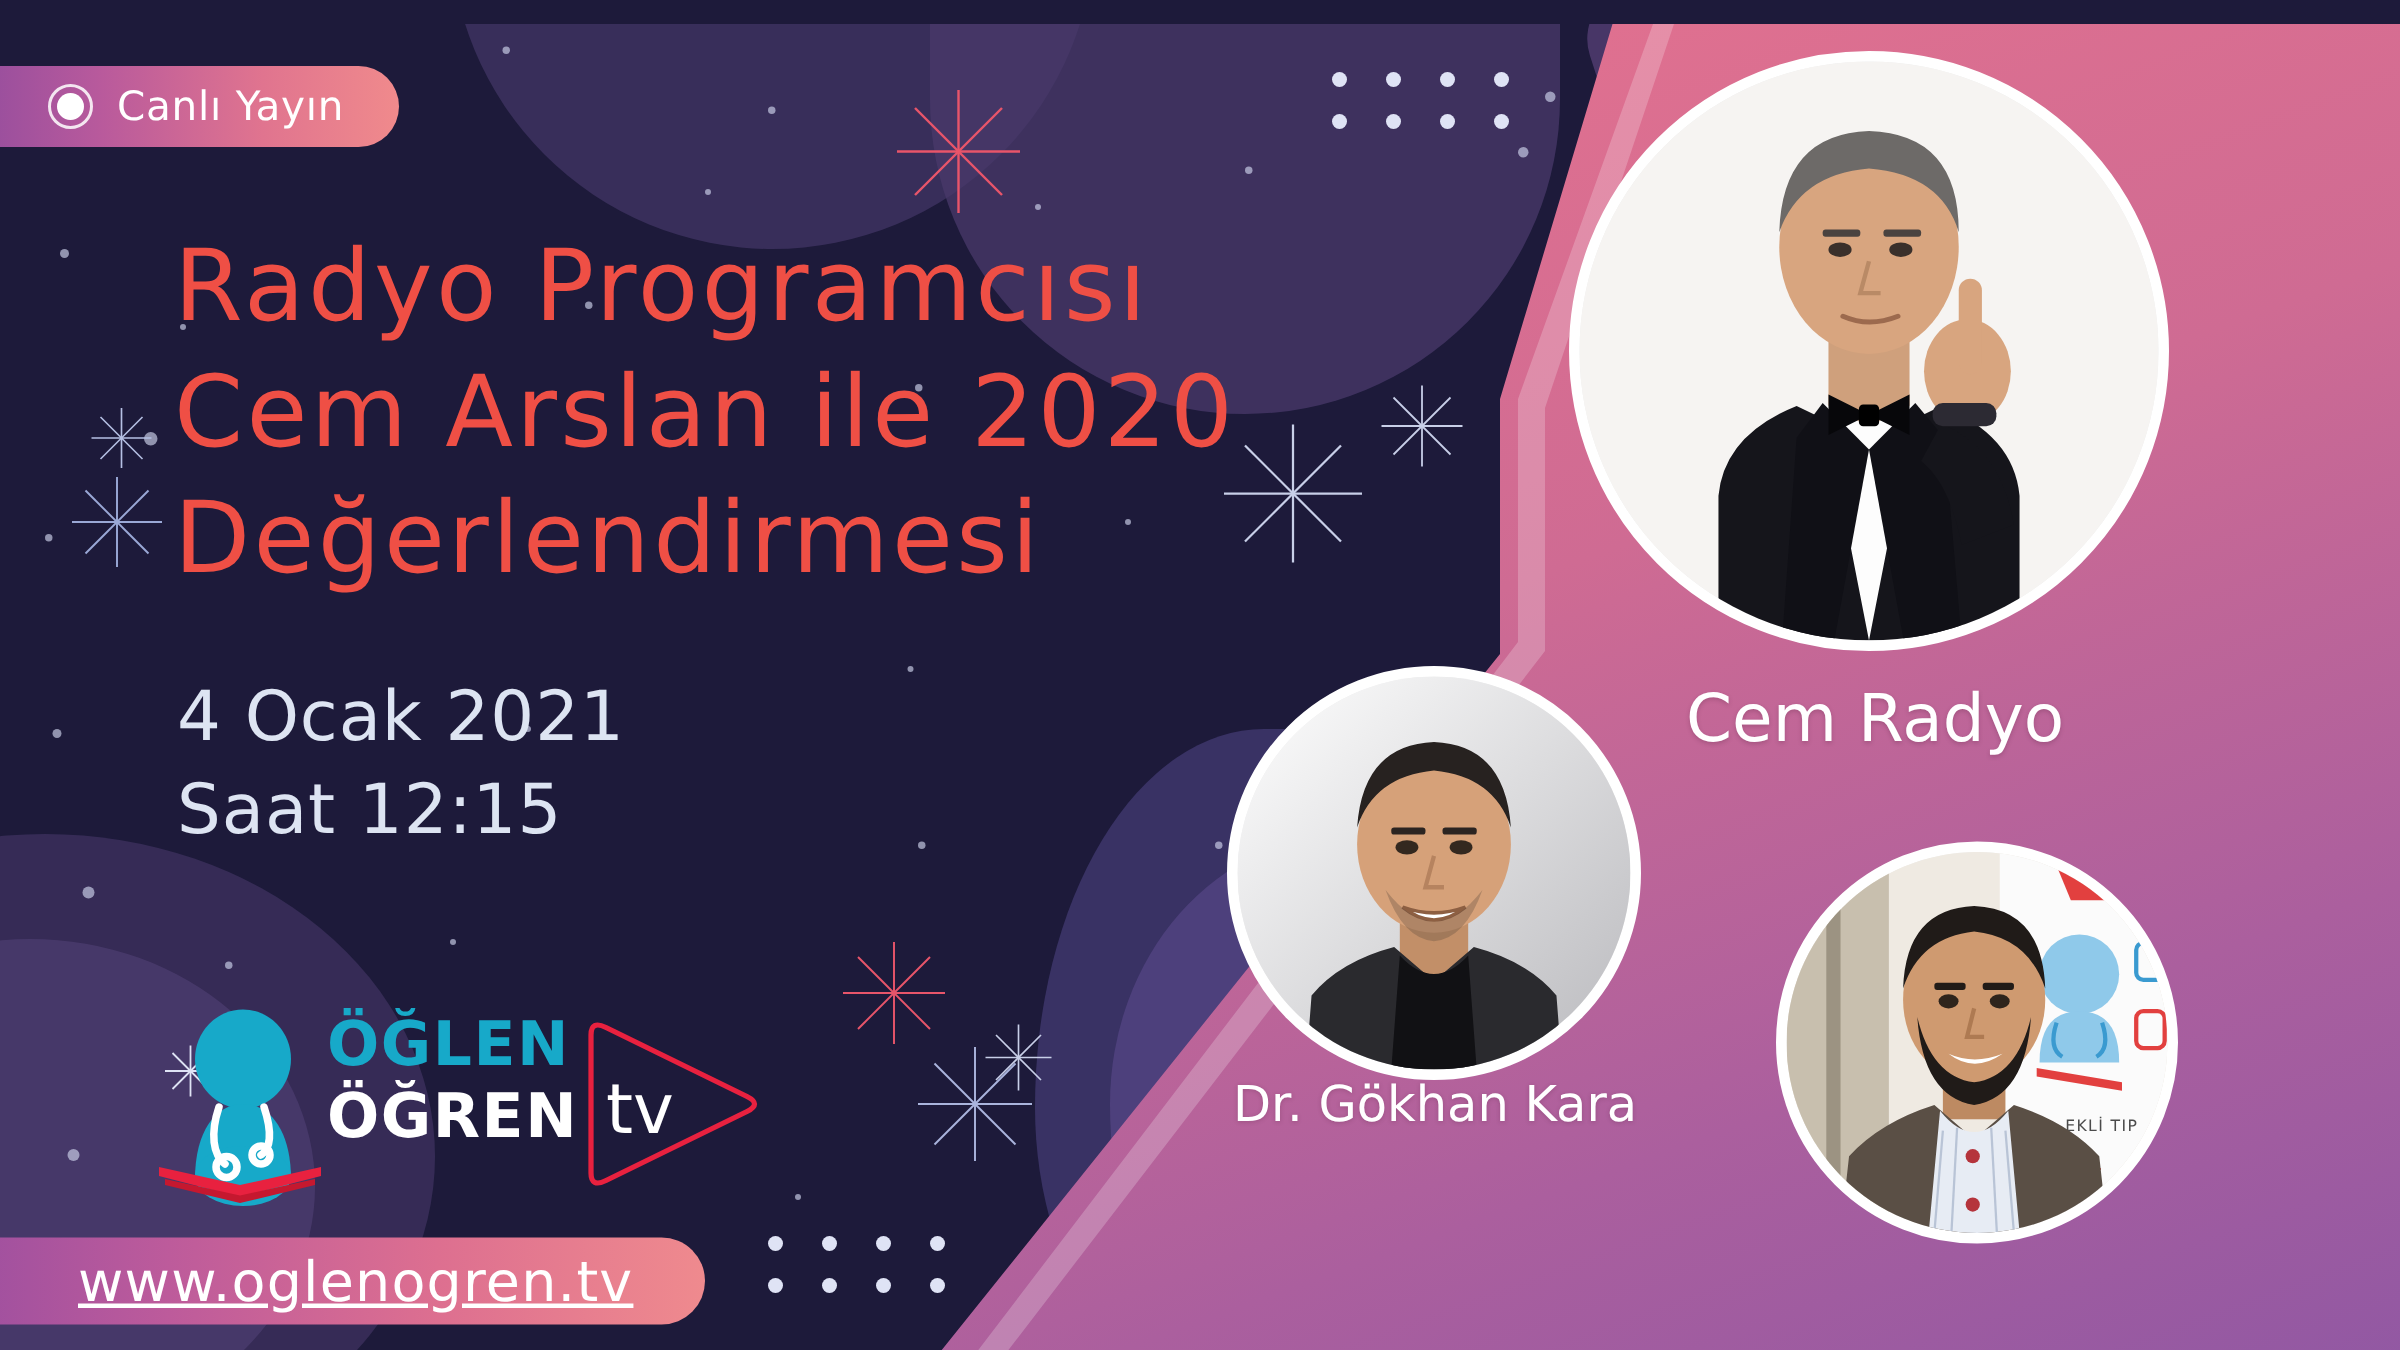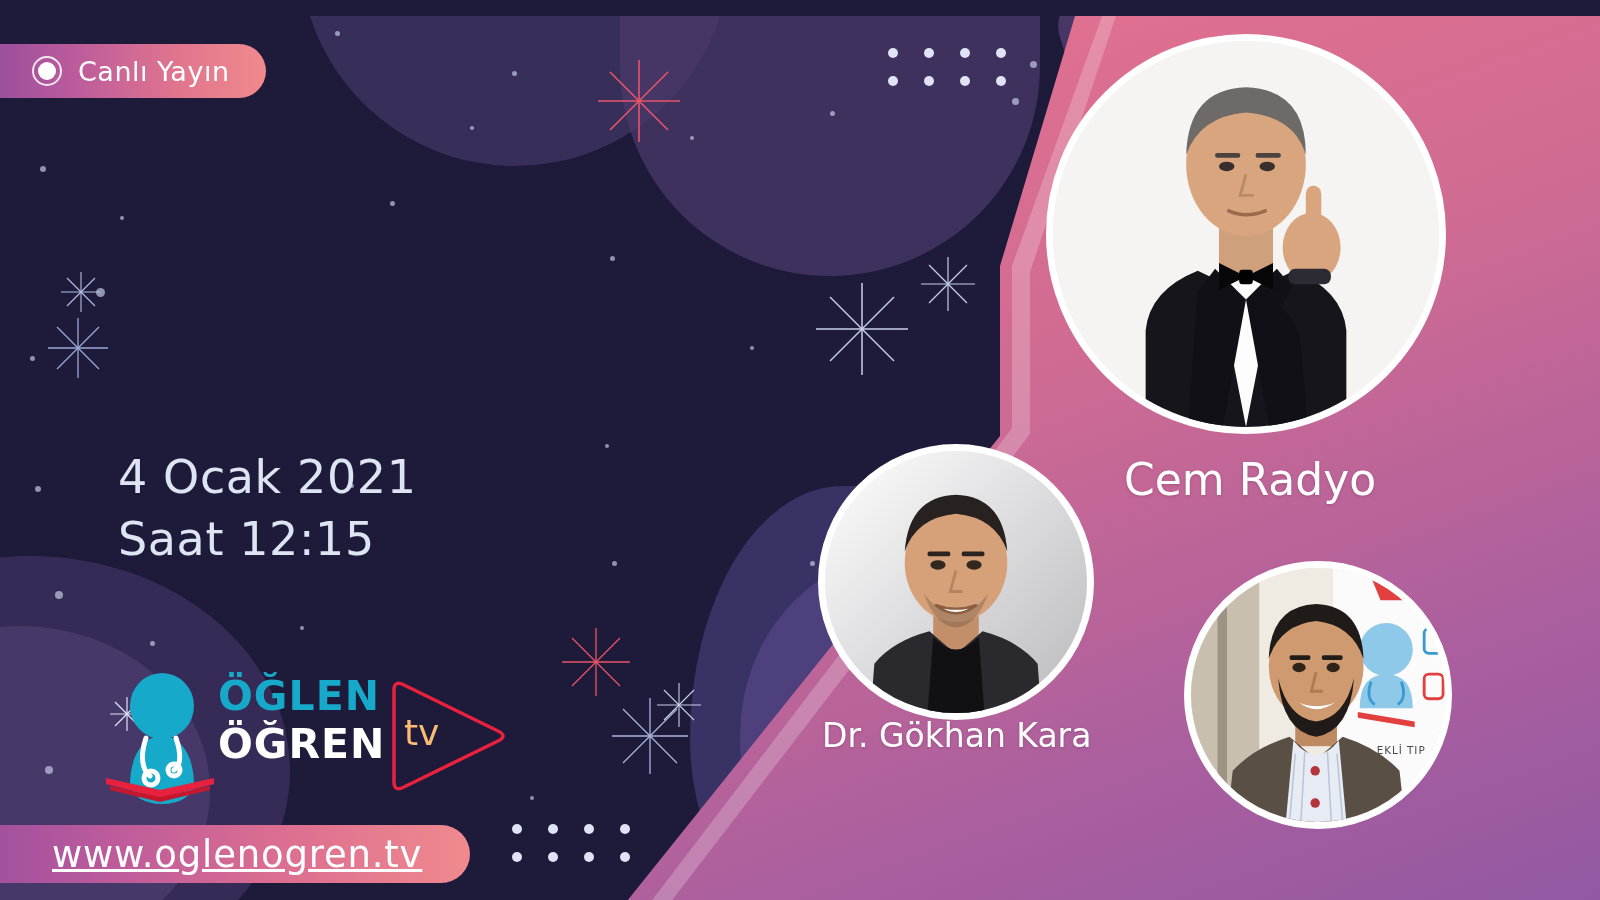--- a/index.html
+++ b/index.html
@@ -371,6 +371,11 @@
     <span class="live-label">Canlı Yayın</span>
   </div>
 
+  <div class="headline">
+    <div>Radyo Programcısı</div>
+    <div>Cem Arslan ile 2020</div>
+    <div>Değerlendirmesi</div>
+  </div>
 
   <div class="datetime">
     <div>4 Ocak 2021</div>

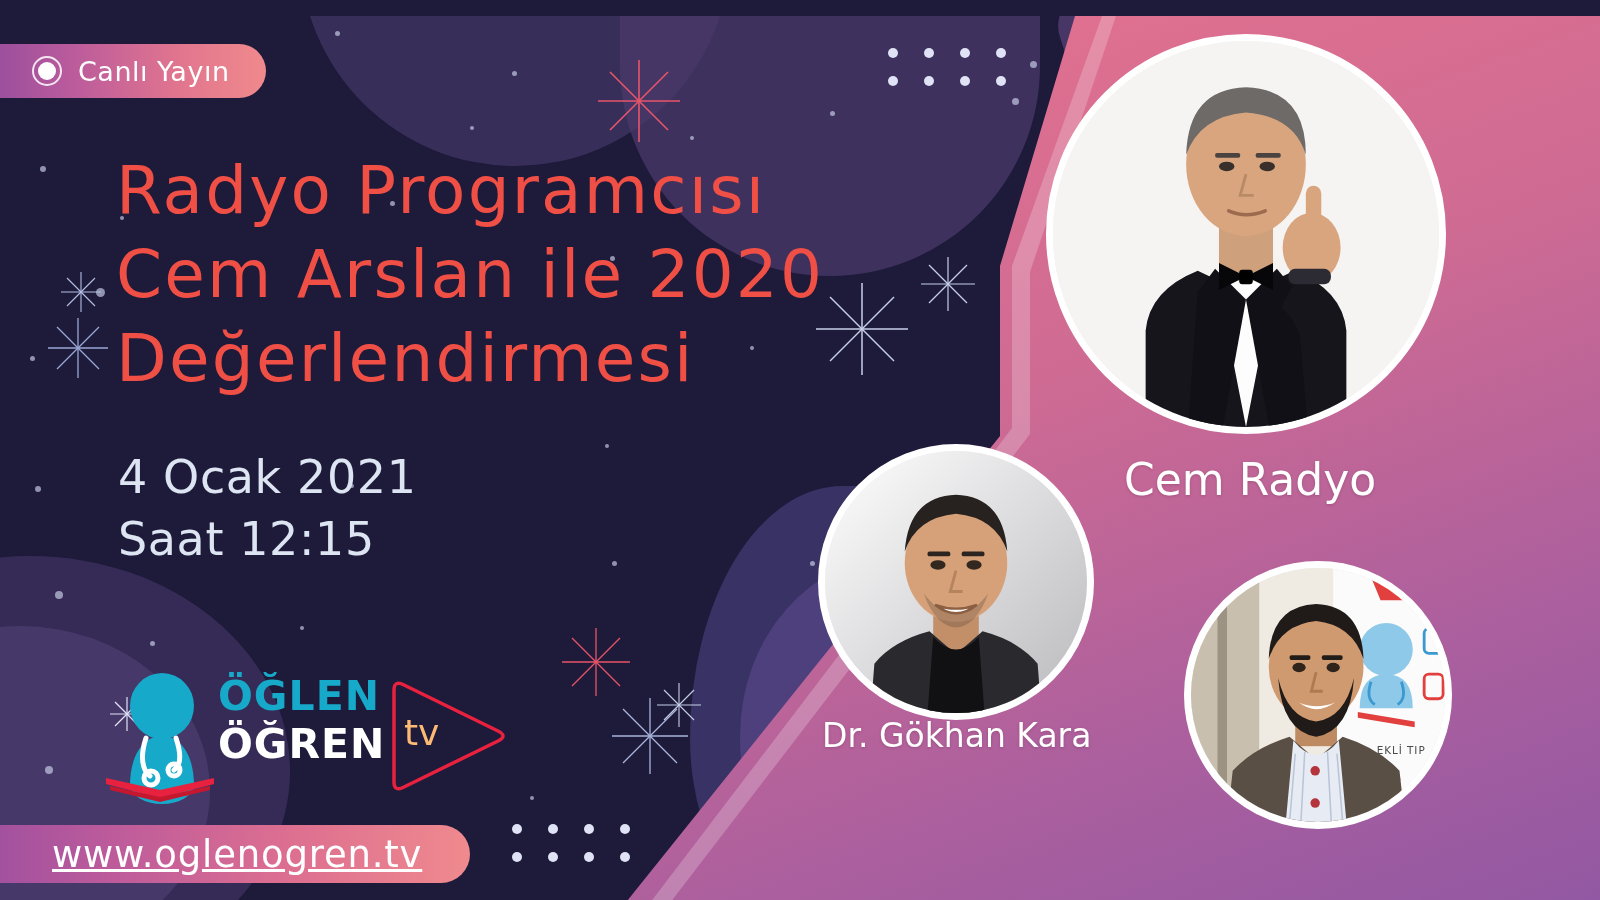--- a/index.html
+++ b/index.html
@@ -175,7 +175,7 @@
   .logo-tv { position:absolute; left:280px; top:10px; width:130px; height:120px; }
   .logo-tv-text {
     position:absolute; left:24px; top:36px;
-    color:#fdba74; font-size:36px; font-weight:400;
+    color:#ffffff; font-size:46px; font-weight:400;
   }
 
   

